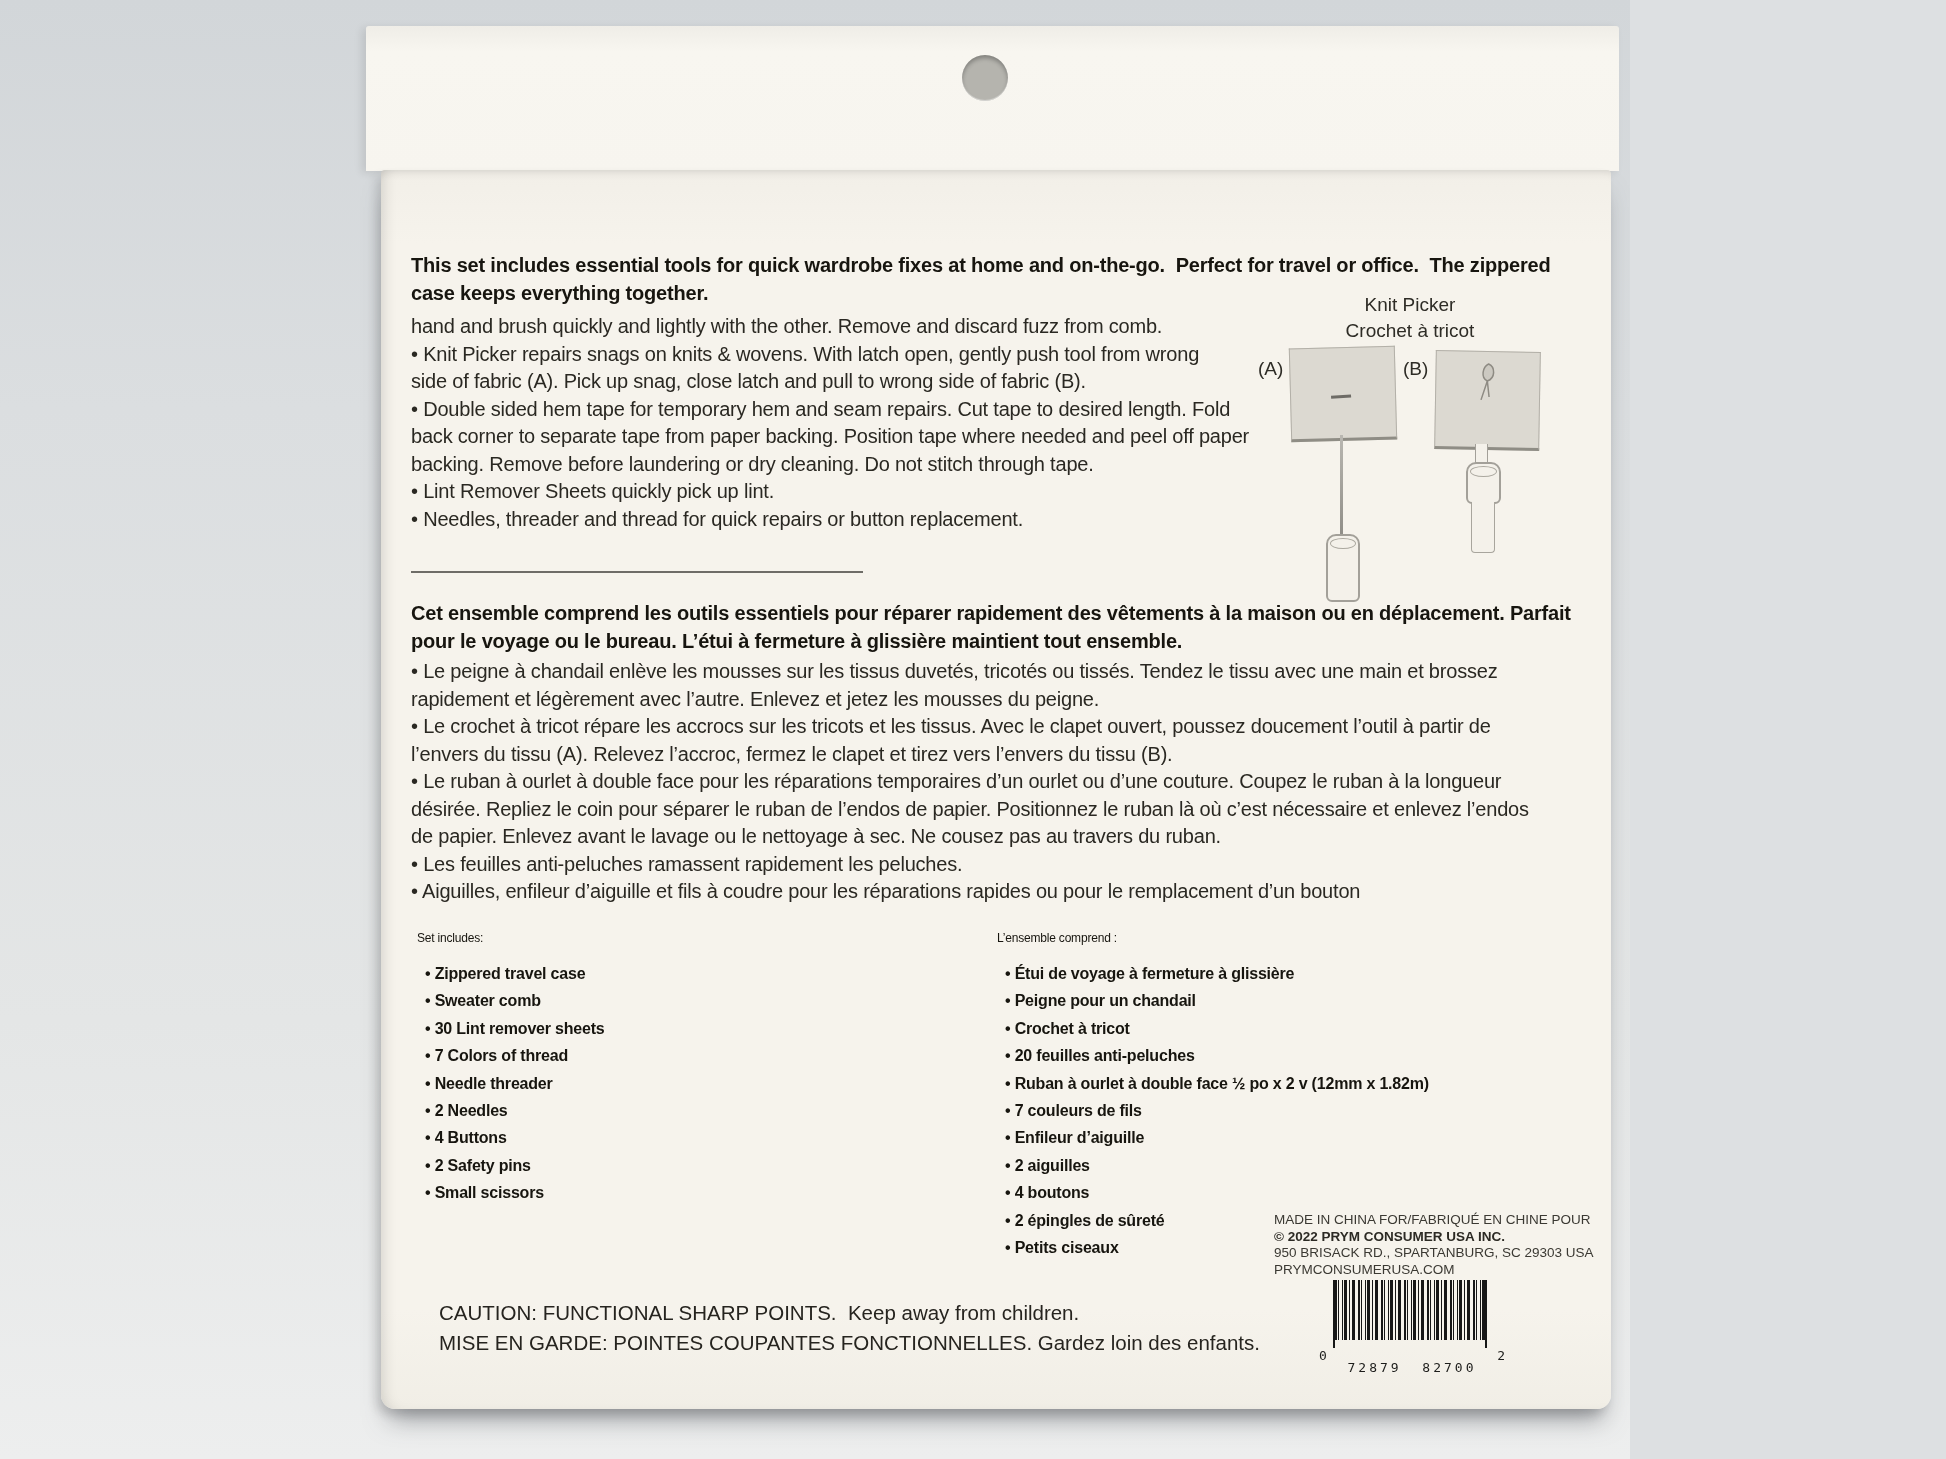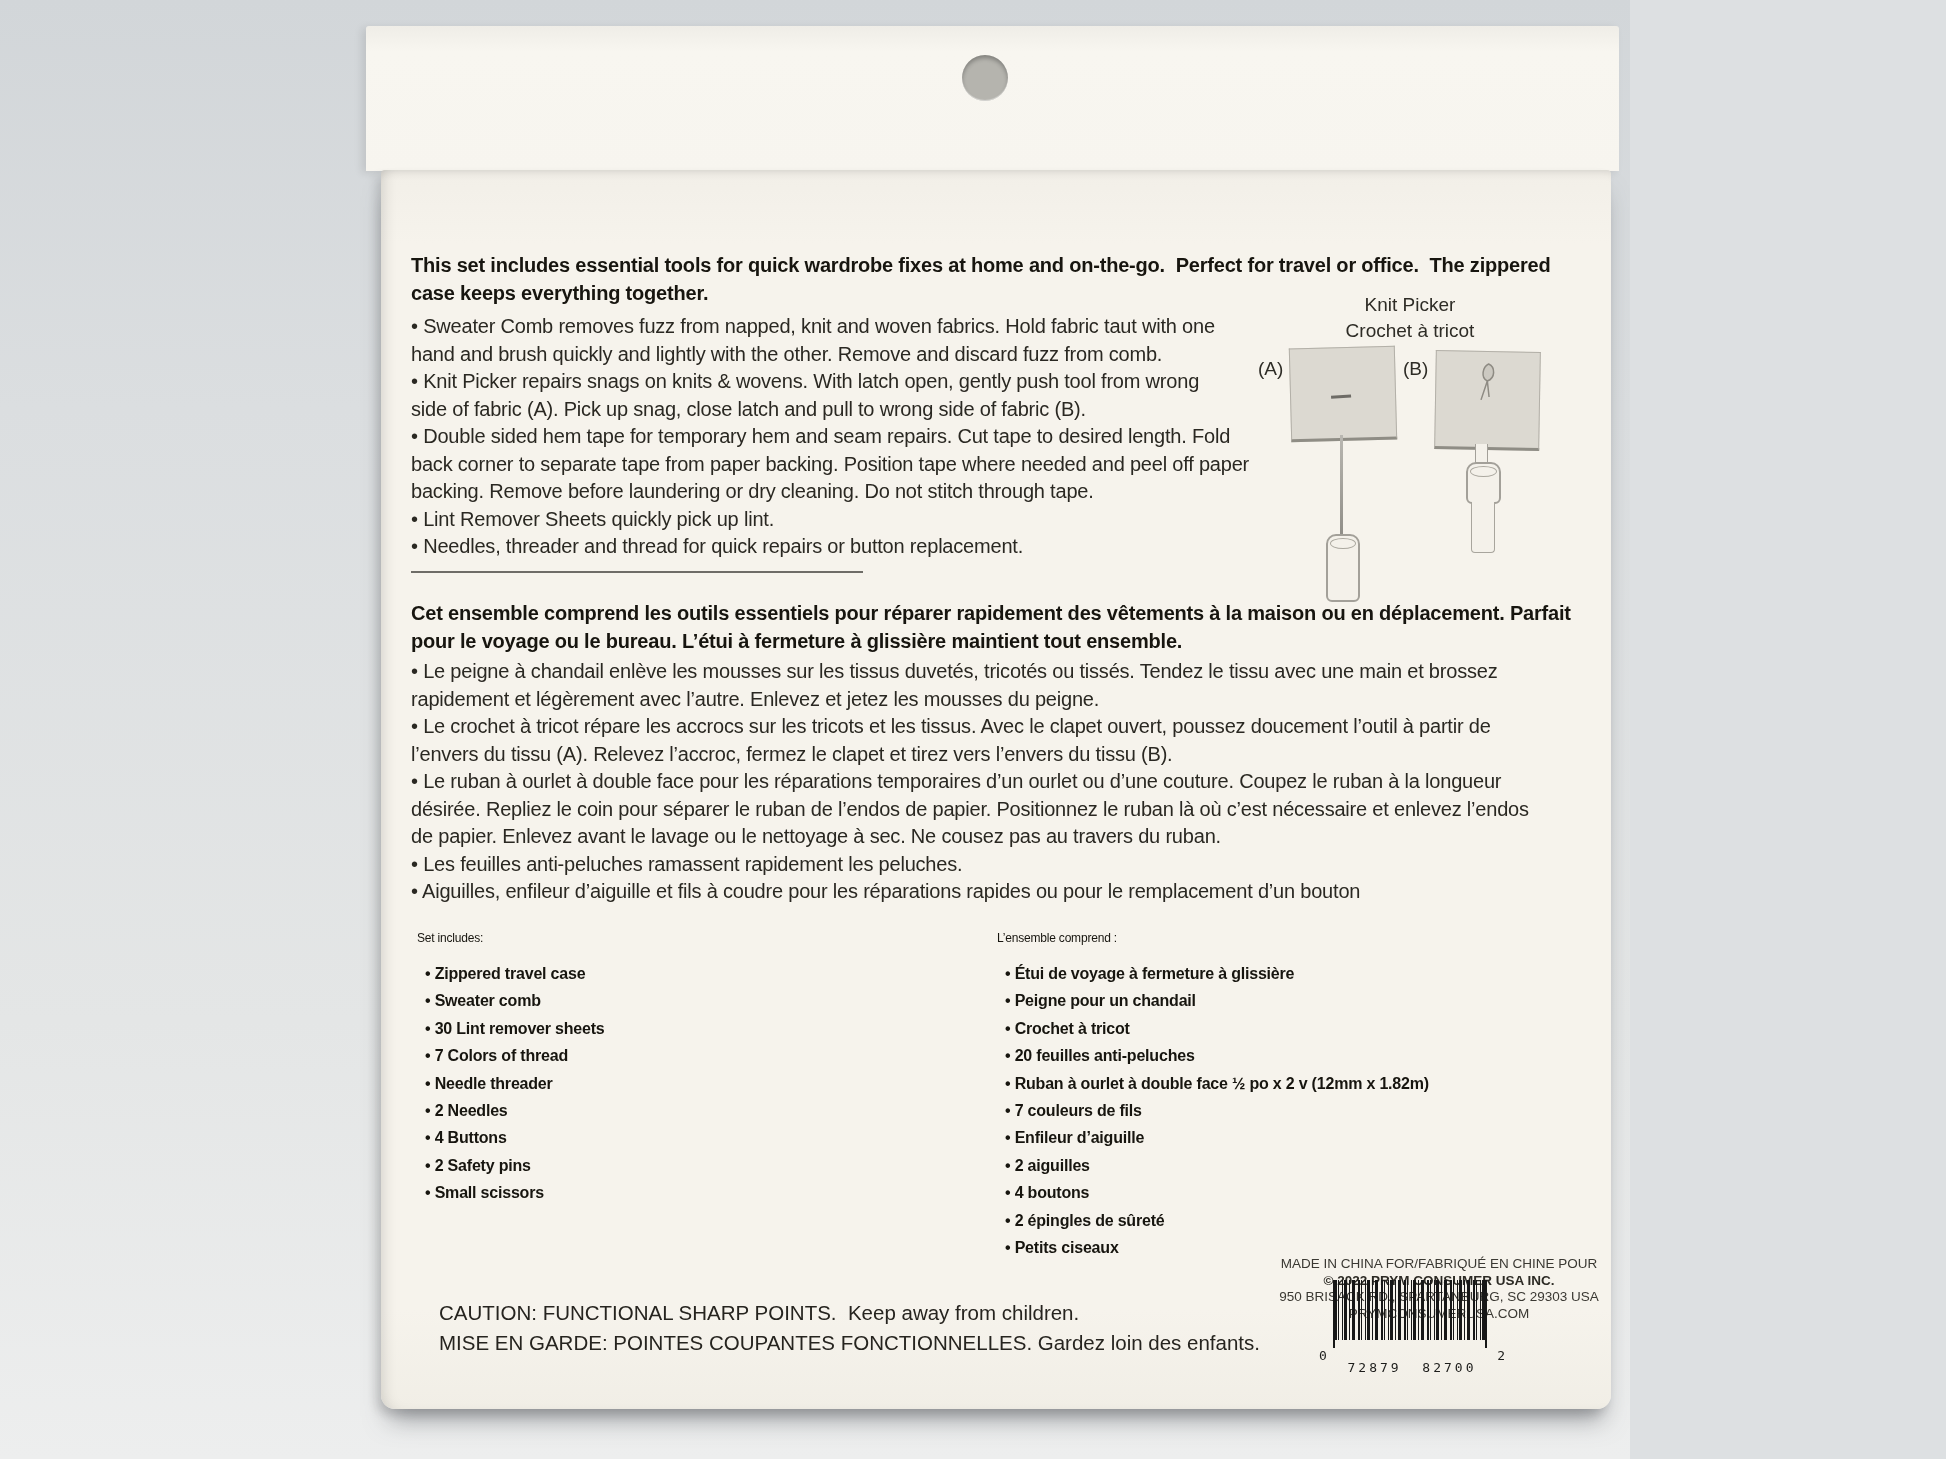--- a/index.html
+++ b/index.html
@@ -81,7 +81,6 @@
       </div>
 
     <div class="para reg" style="left:30px;top:143px;">
-        <div class="tline">• Sweater Comb removes fuzz from napped, knit and woven fabrics. Hold fabric taut with one</div>
         <div class="tline">hand and brush quickly and lightly with the other. Remove and discard fuzz from comb.</div>
         <div class="tline">• Knit Picker repairs snags on knits &amp; wovens. With latch open, gently push tool from wrong</div>
         <div class="tline">side of fabric (A). Pick up snag, close latch and pull to wrong side of fabric (B).</div>

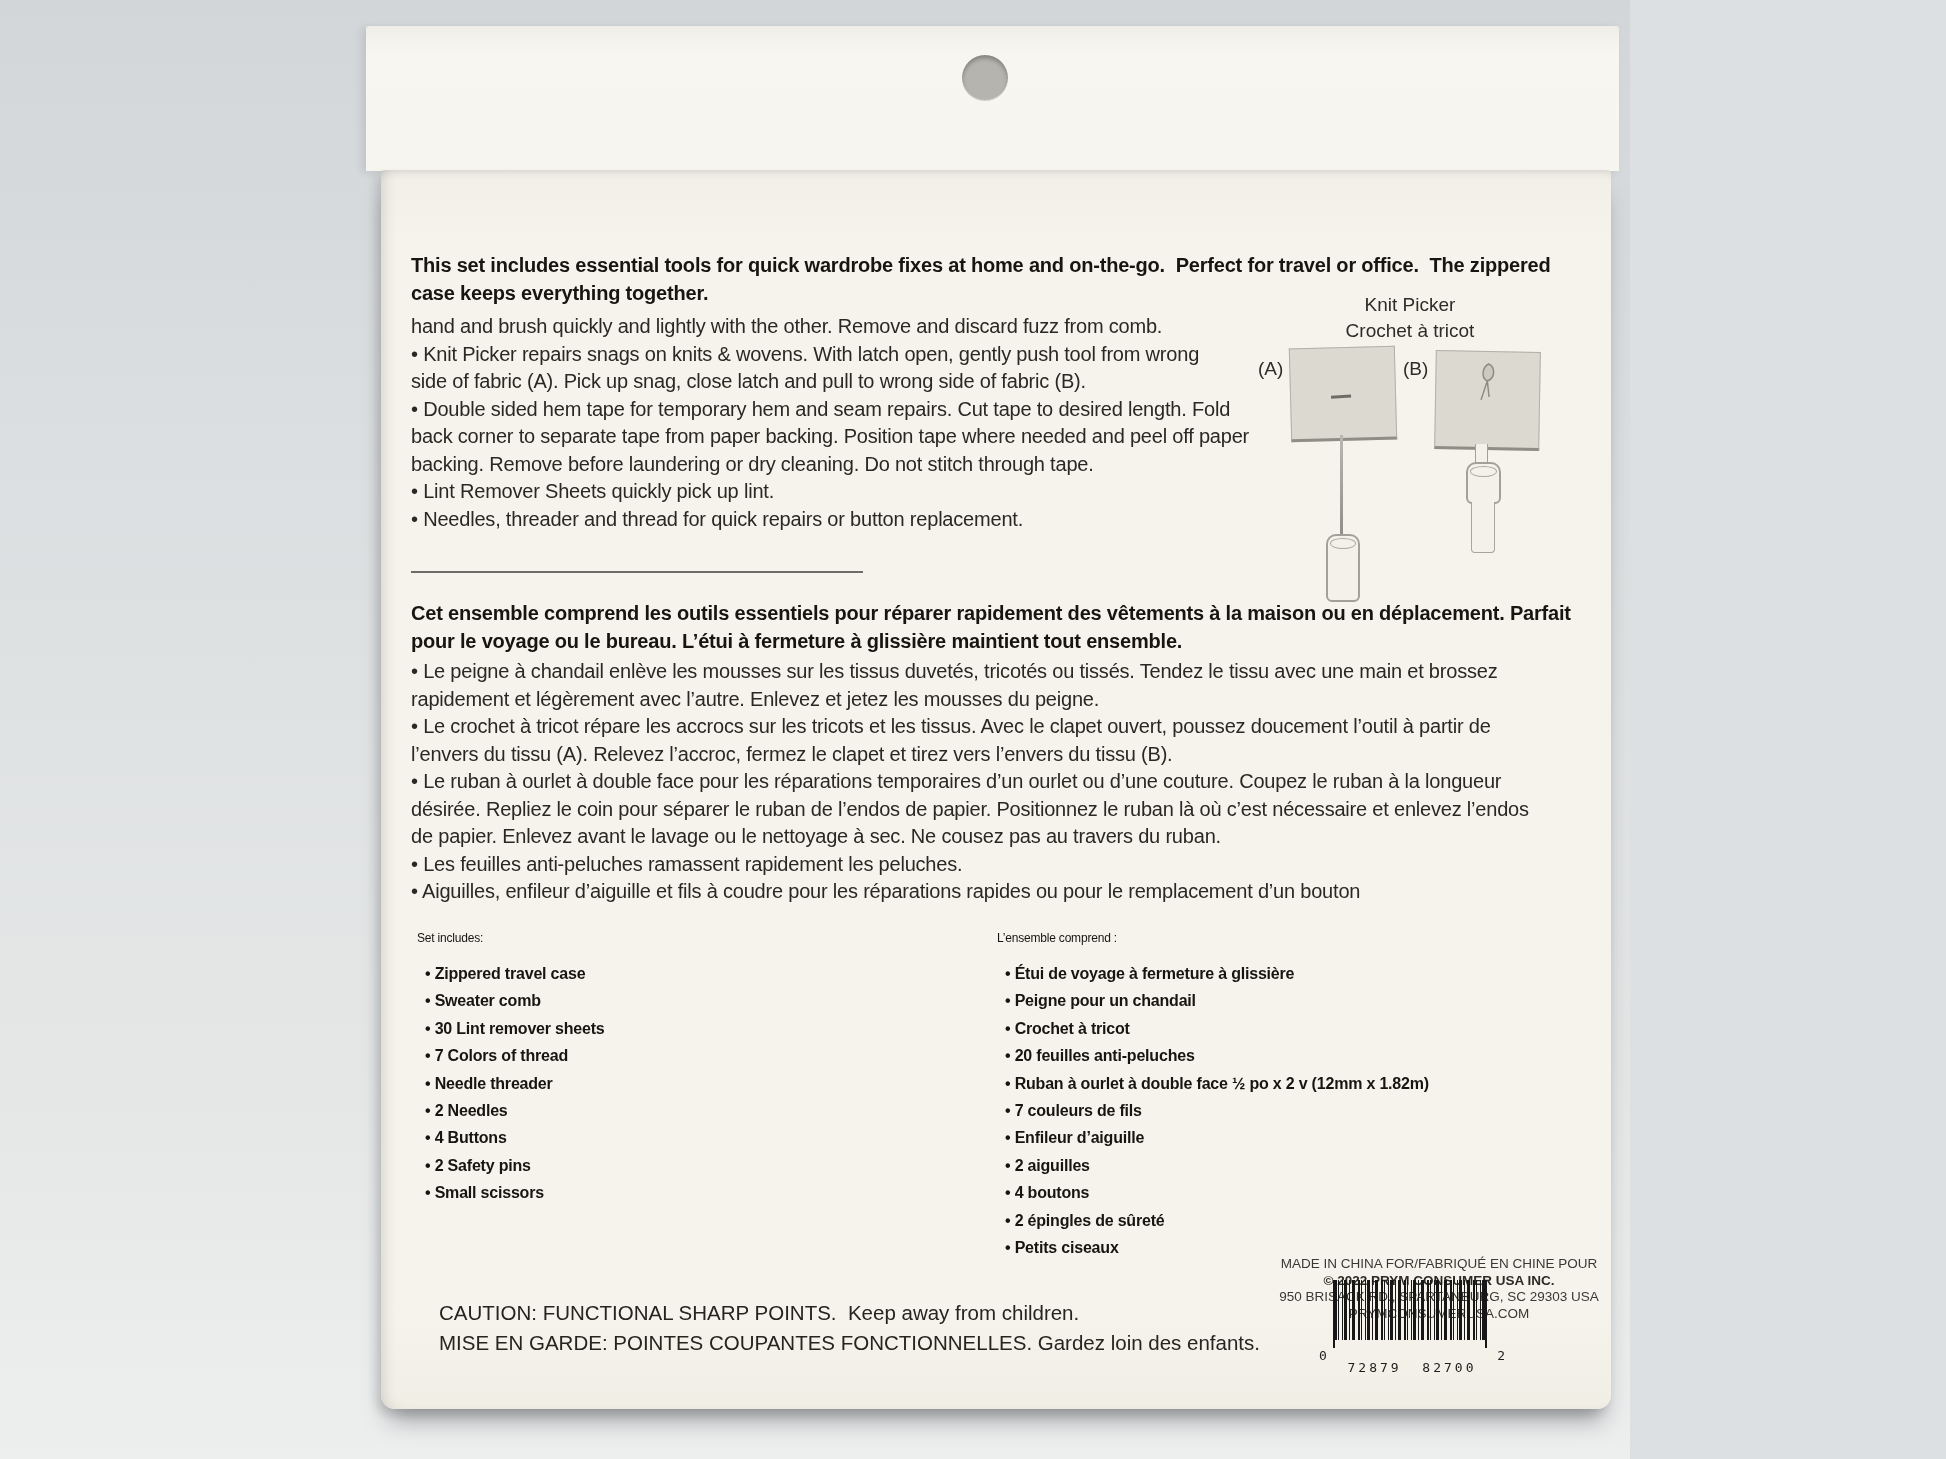--- a/index.html
+++ b/index.html
@@ -46,8 +46,8 @@
   .list-head{position:absolute;font-size:12px;font-weight:400;color:#17150f;letter-spacing:-.2px;}
   .list{position:absolute;font-size:16px;line-height:27.4px;font-weight:700;color:#17150f;letter-spacing:-.2px;}
   
-  .mfr{position:absolute;left:893px;top:1042px;width:330px;text-align:center;
-    font-size:13.5px;line-height:16.5px;color:#3b3933;letter-spacing:0;margin-top:44px;}
+  .mfr{position:absolute;left:893px;top:1042px;width:330px;
+    font-size:13.5px;line-height:16.5px;color:#3b3933;letter-spacing:0;}
   .mfr .b{font-weight:700;color:#2c2a24;}
   
   .caution{position:absolute;left:30px;top:1128px;font-size:20.5px;line-height:30px;color:#26241f;margin-left:28px;}

